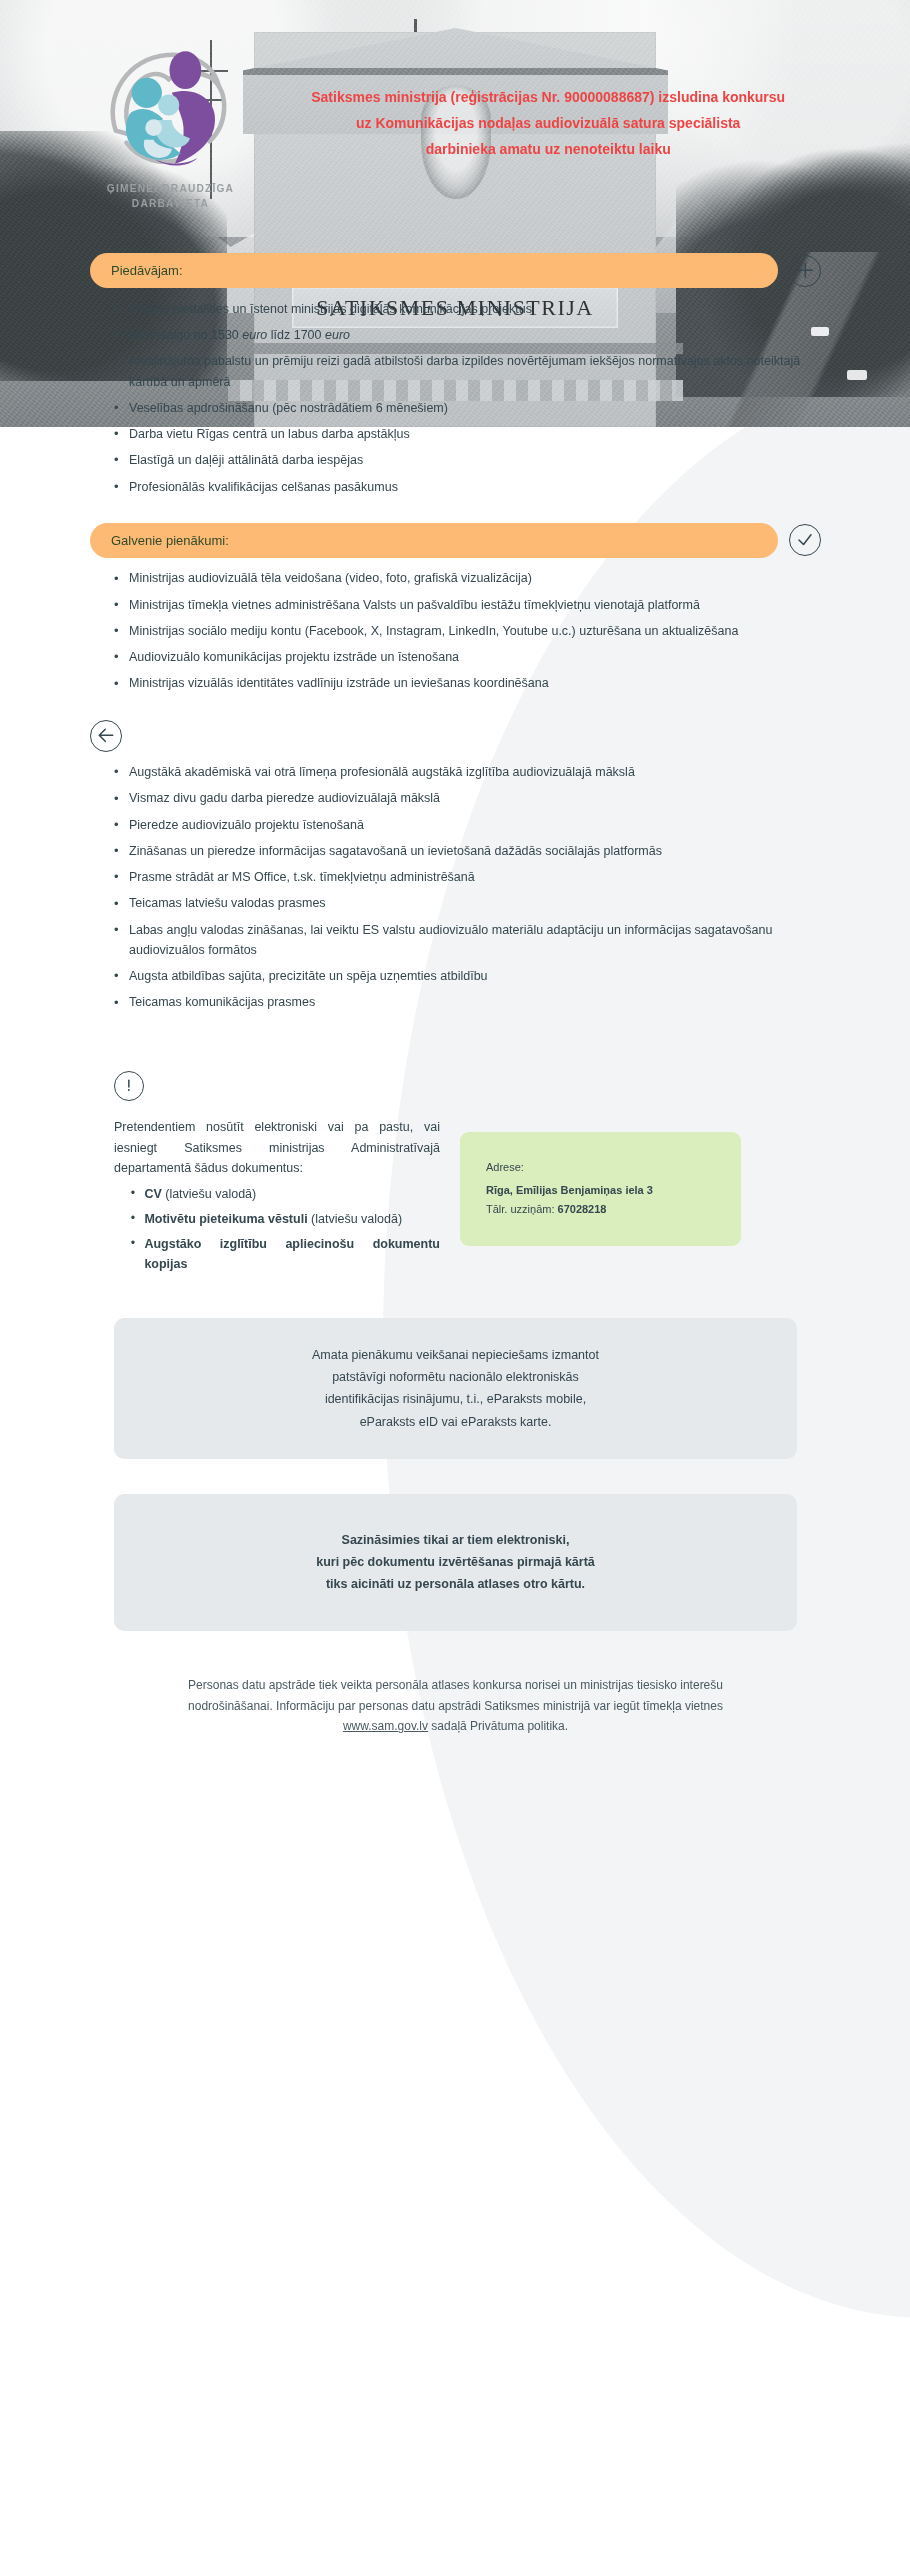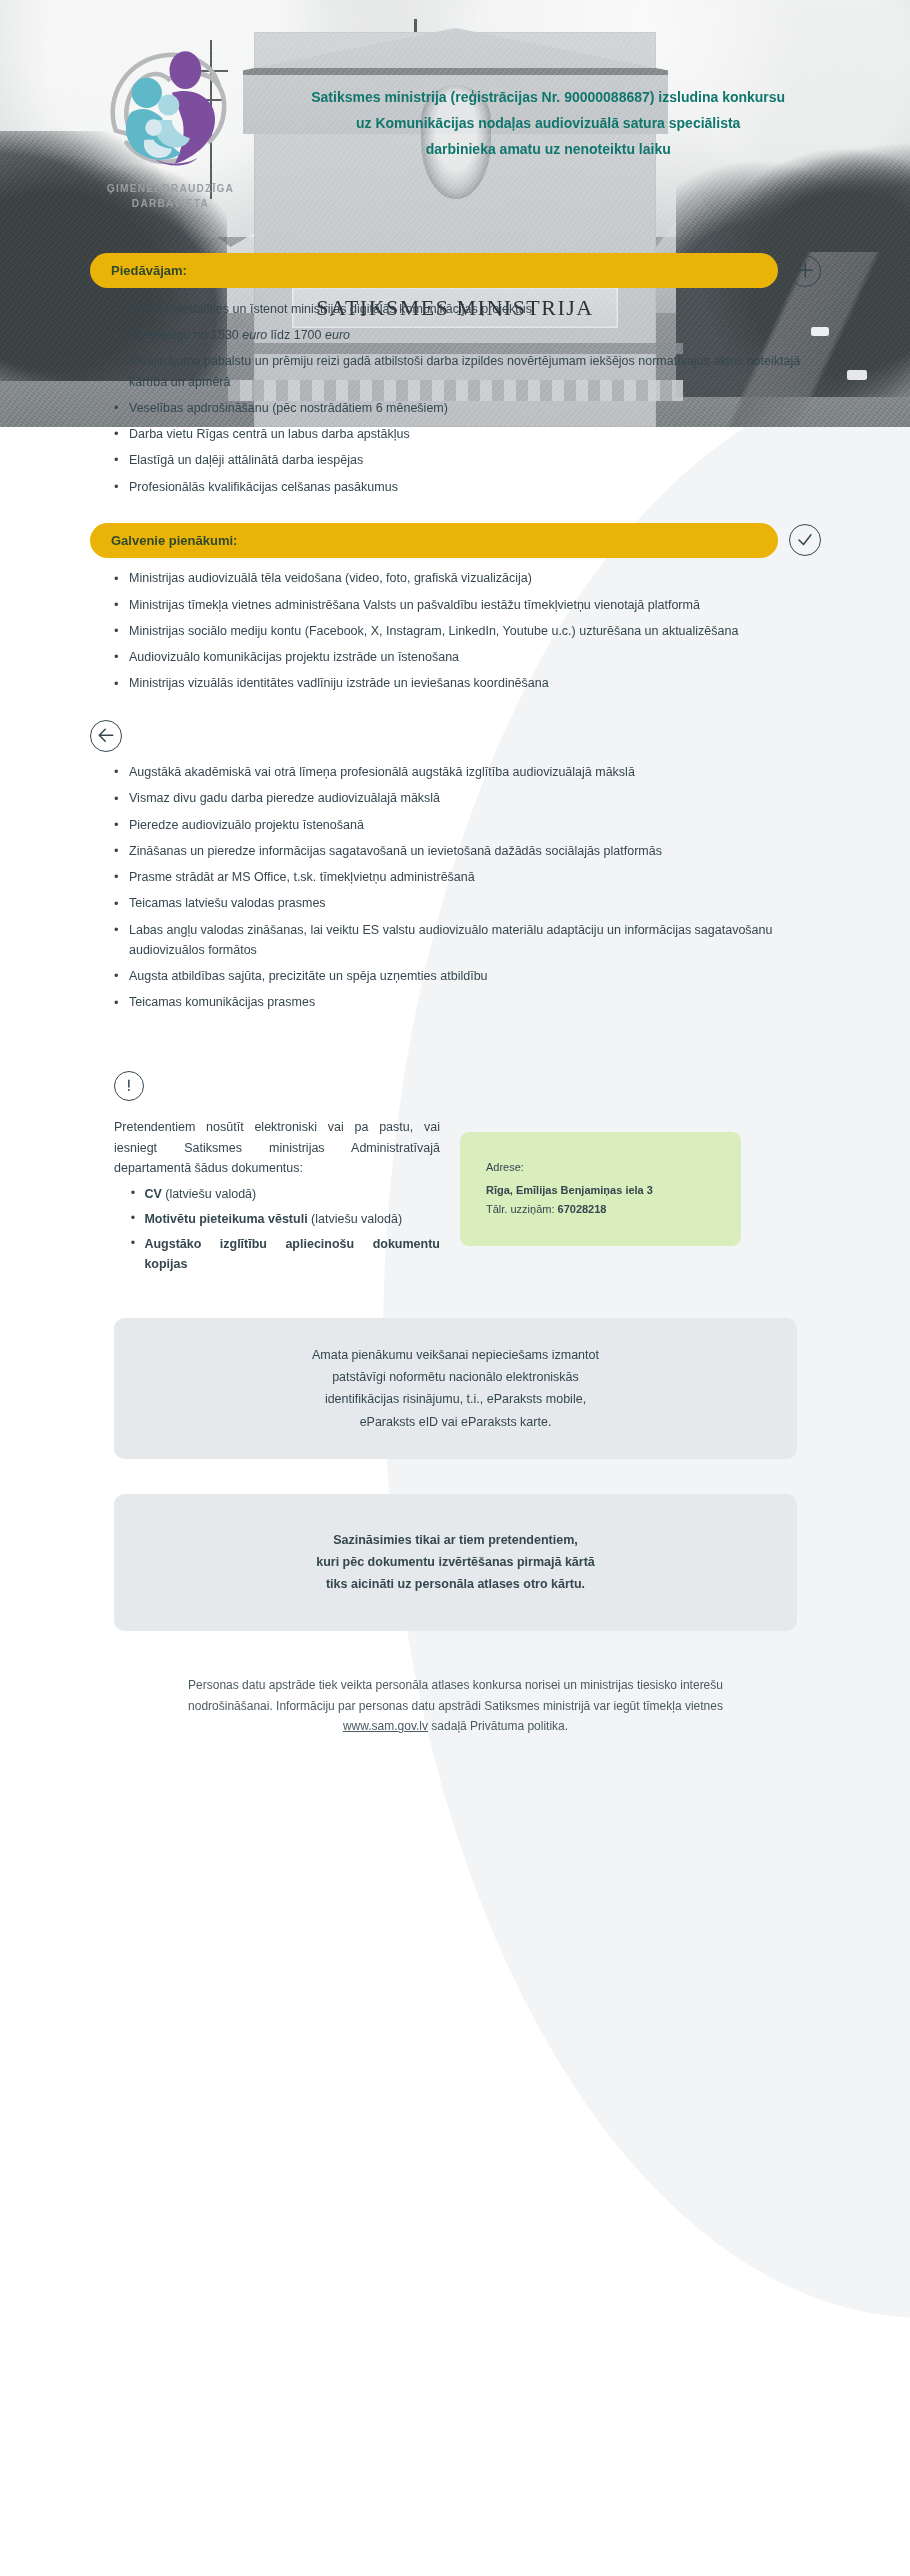--- a/index.html
+++ b/index.html
@@ -161,7 +161,7 @@
   }
   .headline{
     flex:1; text-align:center; padding:39px 7.6px 0 26px;
-    font-size:14px; font-weight:700; line-height:1.85; color:#0f766e;
+    font-size:14px; font-weight:700; line-height:1.85; color:#ef4444;
   }
 
   

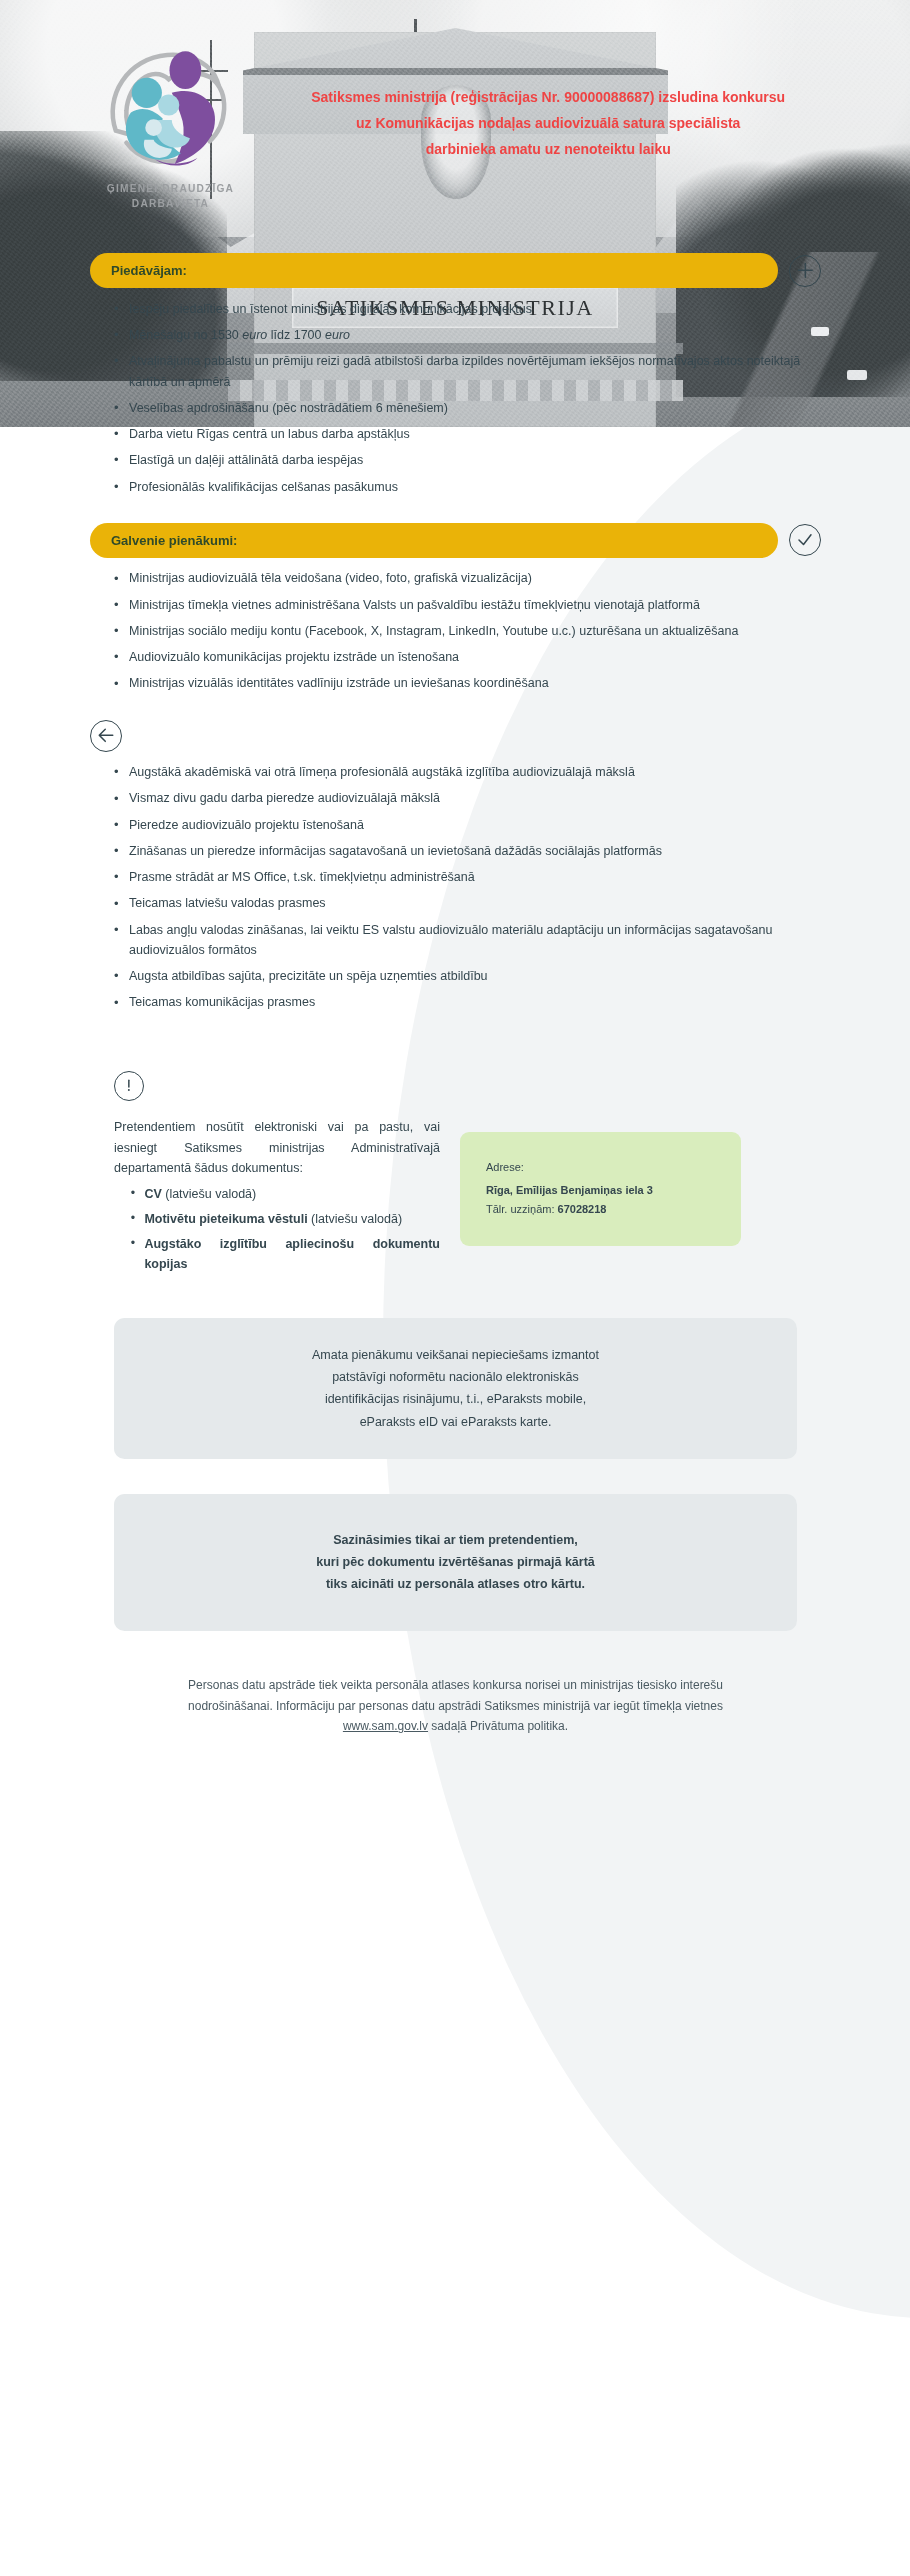--- a/index.html
+++ b/index.html
@@ -171,9 +171,9 @@
   }
   .bar{
     flex:1; height:35px; border-radius:17.5px;
-    background:#eab308; display:flex; align-items:center;
+    background:#fdba74; display:flex; align-items:center;
     padding-left:21px;
-    font-size:13px; font-weight:700; color:#2f4a2a;
+    font-size:13px; font-weight:400; color:#2f4a2a;
   }
   .circ{
     flex:0 0 32px; width:32px; height:32px; border-radius:50%;

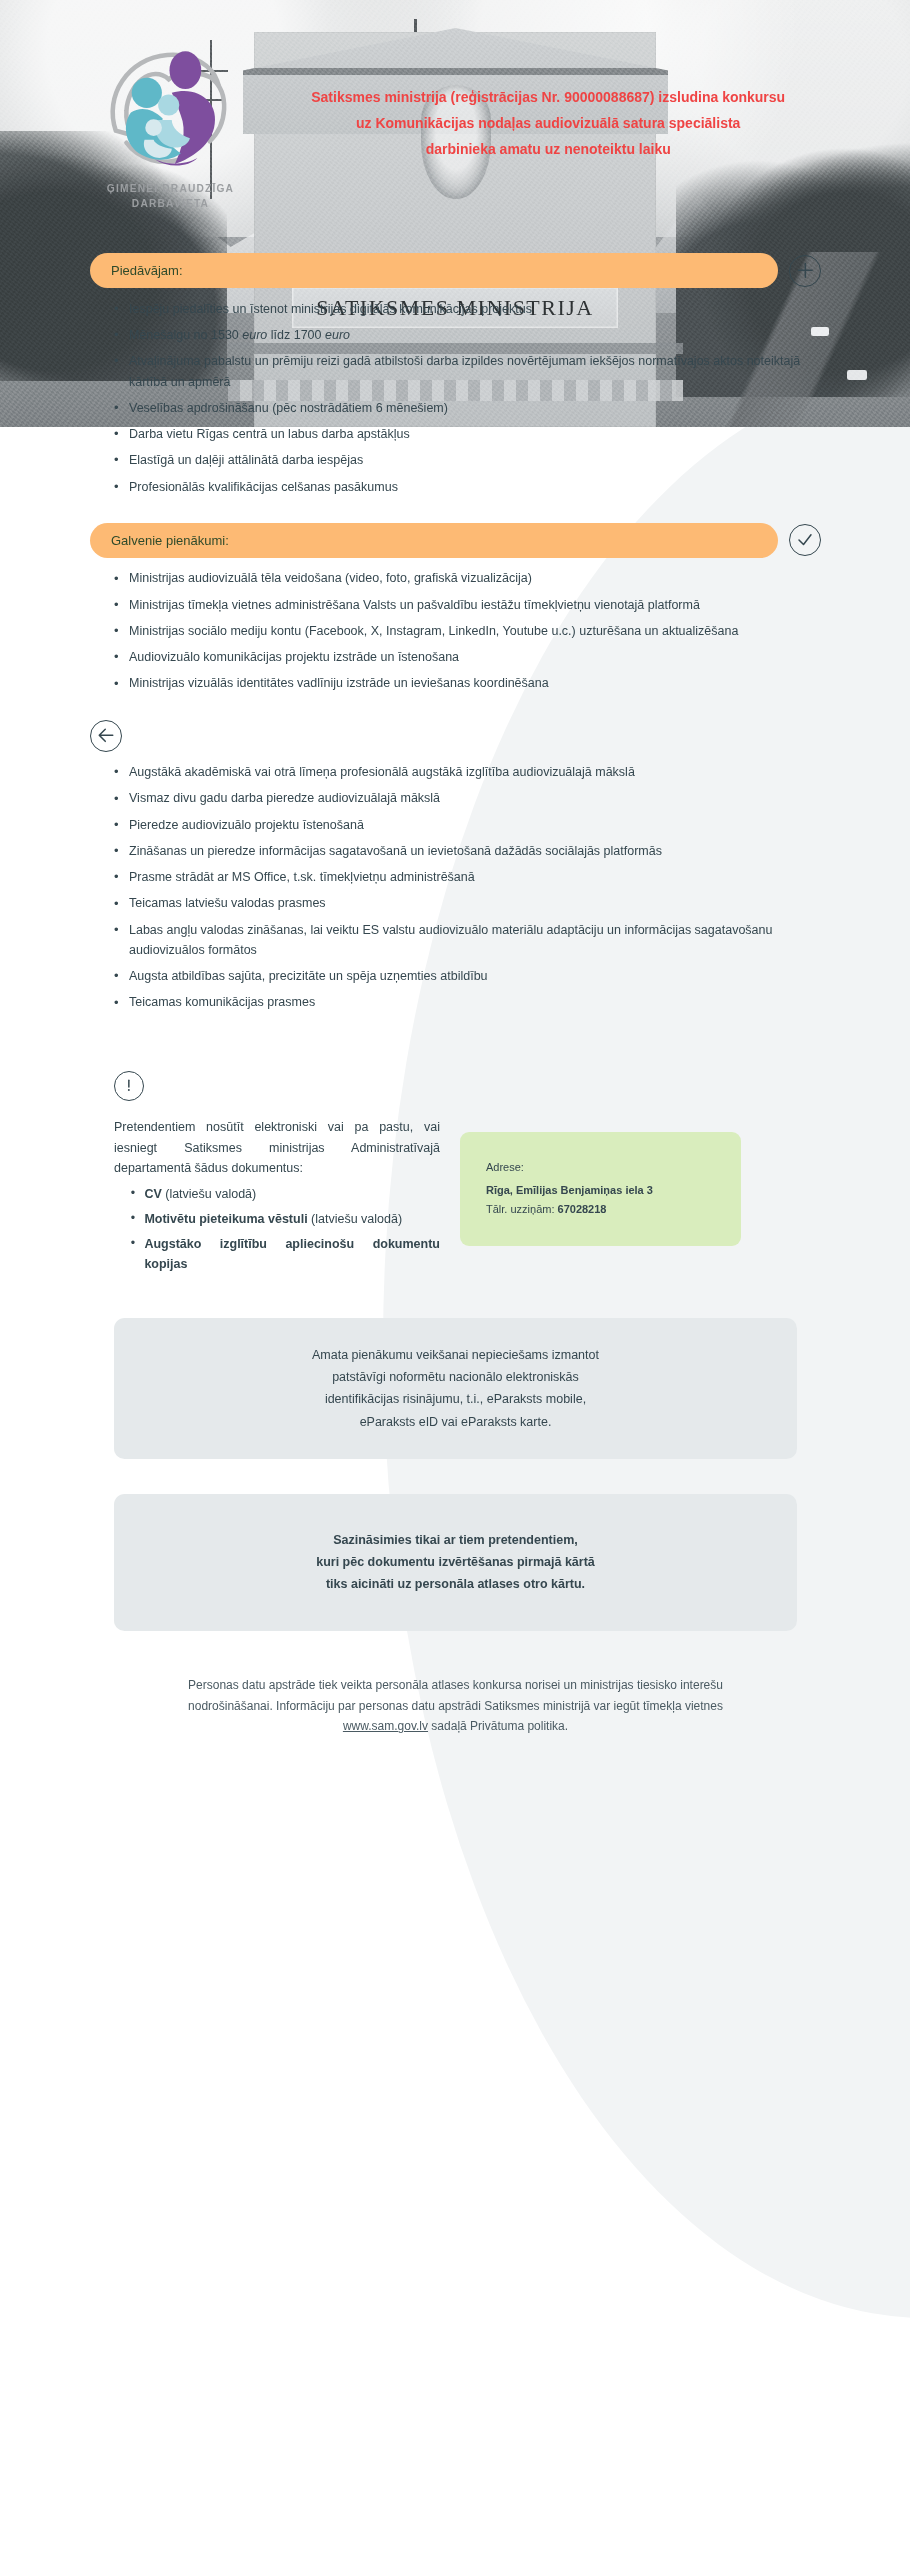--- a/index.html
+++ b/index.html
@@ -396,7 +396,7 @@
   </div>
 
   <div class="note bold">
-    <span>Sazināsimies tikai ar tiem pretendentiem,</span><br>
+    <span>Sazināsimies tikai ar tiem elektroniski,</span><br>
     <span>kuri pēc dokumentu izvērtēšanas pirmajā kārtā</span><br>
     <span>tiks aicināti uz personāla atlases otro kārtu.</span>
   </div>

